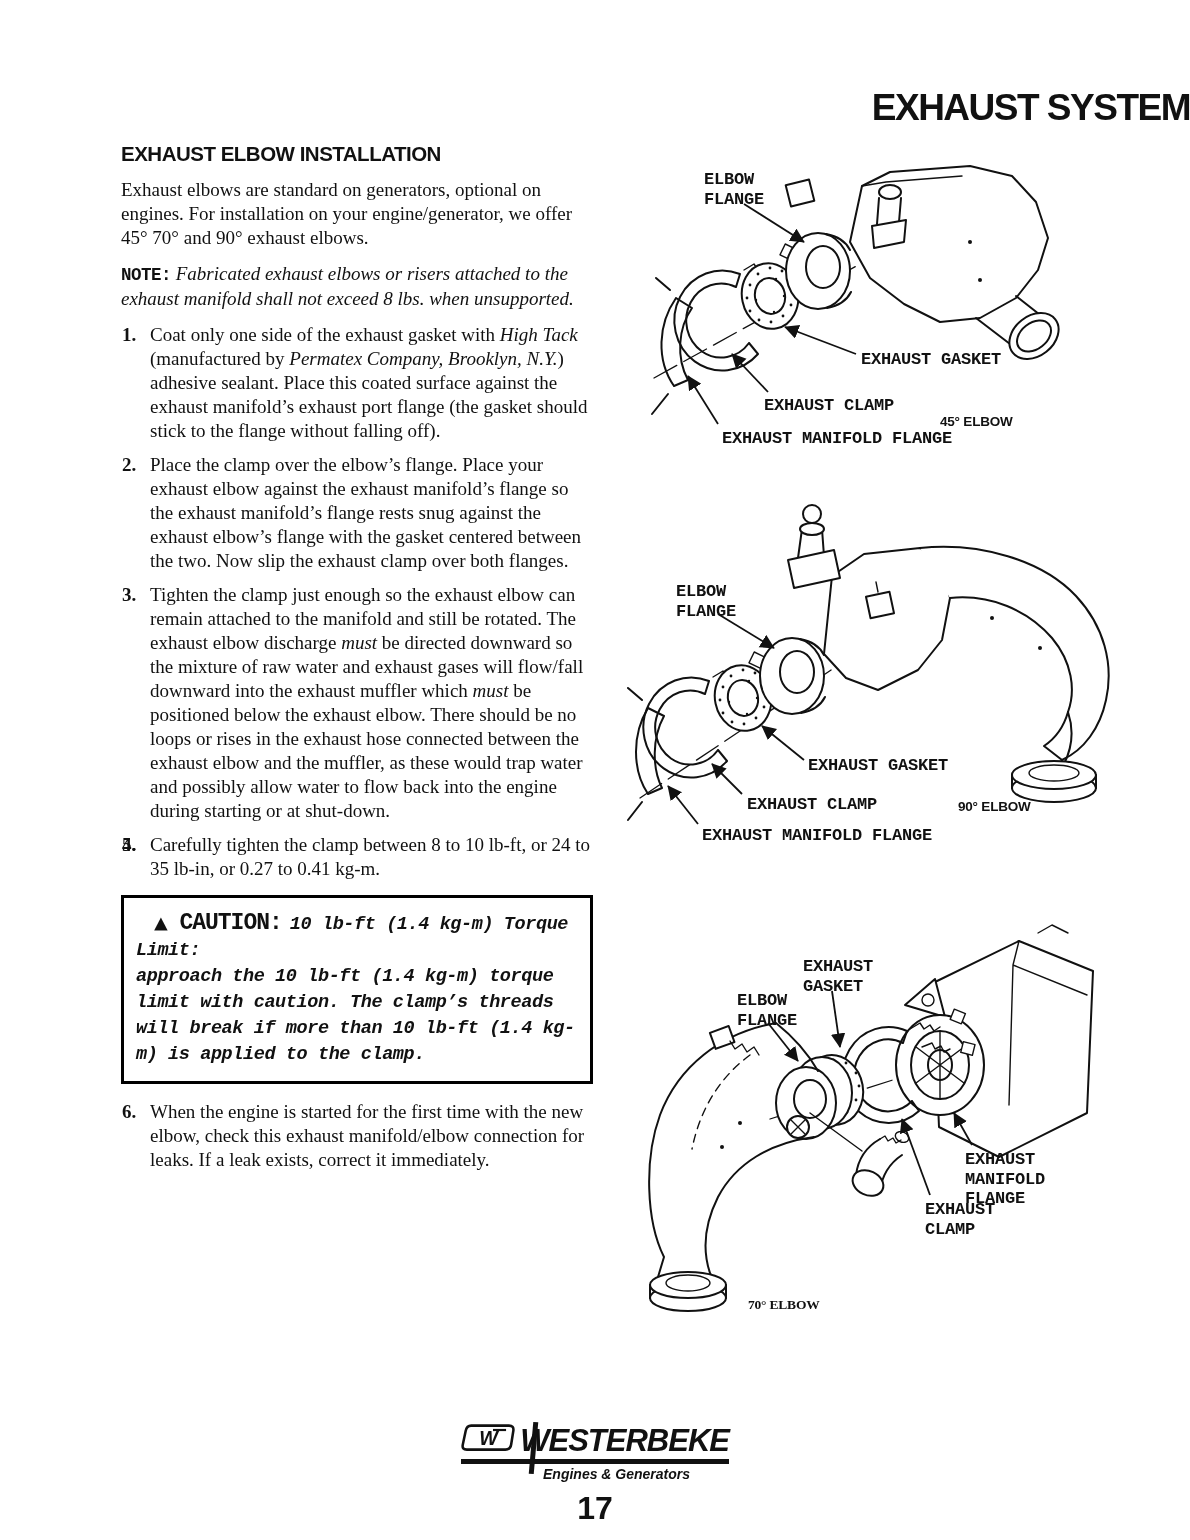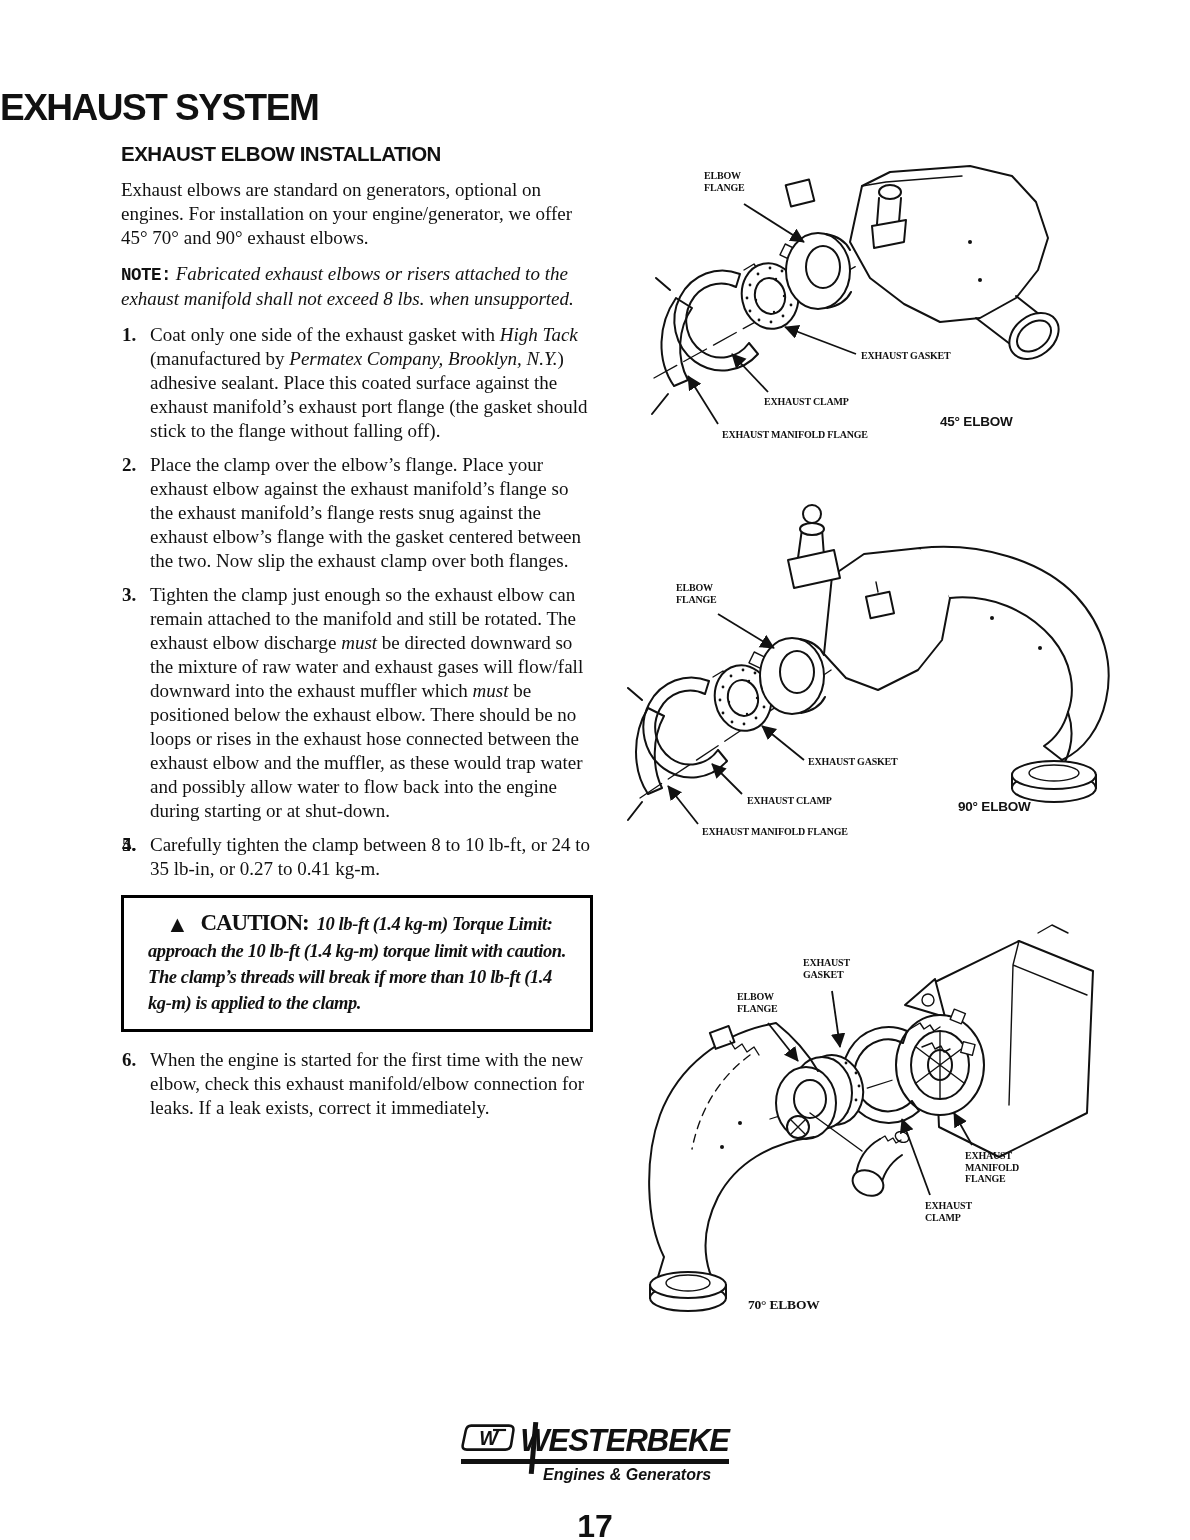--- a/index.html
+++ b/index.html
@@ -5,7 +5,7 @@
   html,body{margin:0;padding:0;background:#fff;}
   .page{position:relative;width:1190px;height:1540px;background:#fff;color:#111;overflow:hidden;}
 
-  .page-title{position:absolute;top:62px;left:0;width:100%;text-align:left;
+  .page-title{position:absolute;top:62px;left:0;width:100%;text-align:right;
     font-family:"Liberation Sans",sans-serif;font-weight:bold;font-size:37px;letter-spacing:-1.5px;}
 
   .left-col{position:absolute;left:121px;top:142px;width:472px;

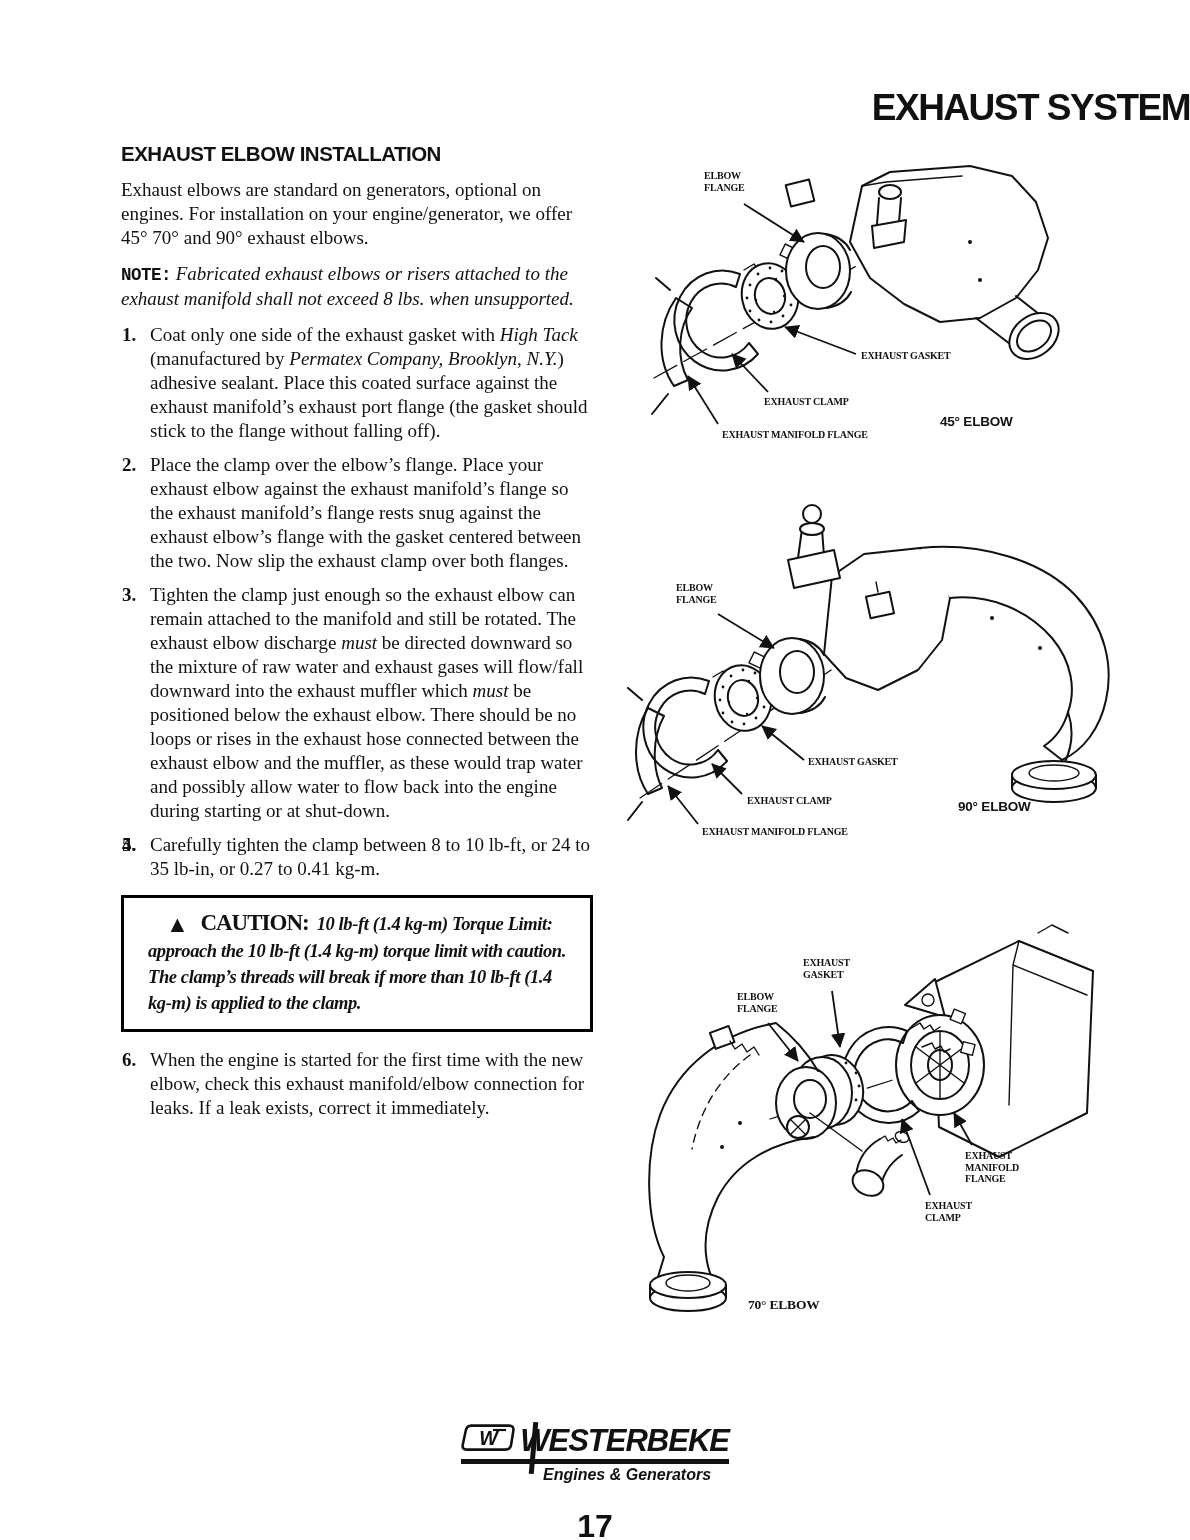--- a/index.html
+++ b/index.html
@@ -33,8 +33,8 @@
 
   .diagram{position:absolute;}
   .diagram svg{position:absolute;left:0;top:0;}
-  .dlabel{position:absolute;font-family:Liberation Serif, serif;font-weight:bold;
-    font-size:10px;line-height:1.15;letter-spacing:-0.2px;white-space:pre-line;}
+  .dlabel{position:absolute;font-family:Liberation Mono, monospace;font-weight:bold;
+    font-size:17px;line-height:1.15;letter-spacing:-0.2px;white-space:pre-line;}
   .dcaption{position:absolute;font-family:"Liberation Sans",sans-serif;font-weight:bold;
     font-size:13.5px;letter-spacing:-0.2px;white-space:nowrap;}
 

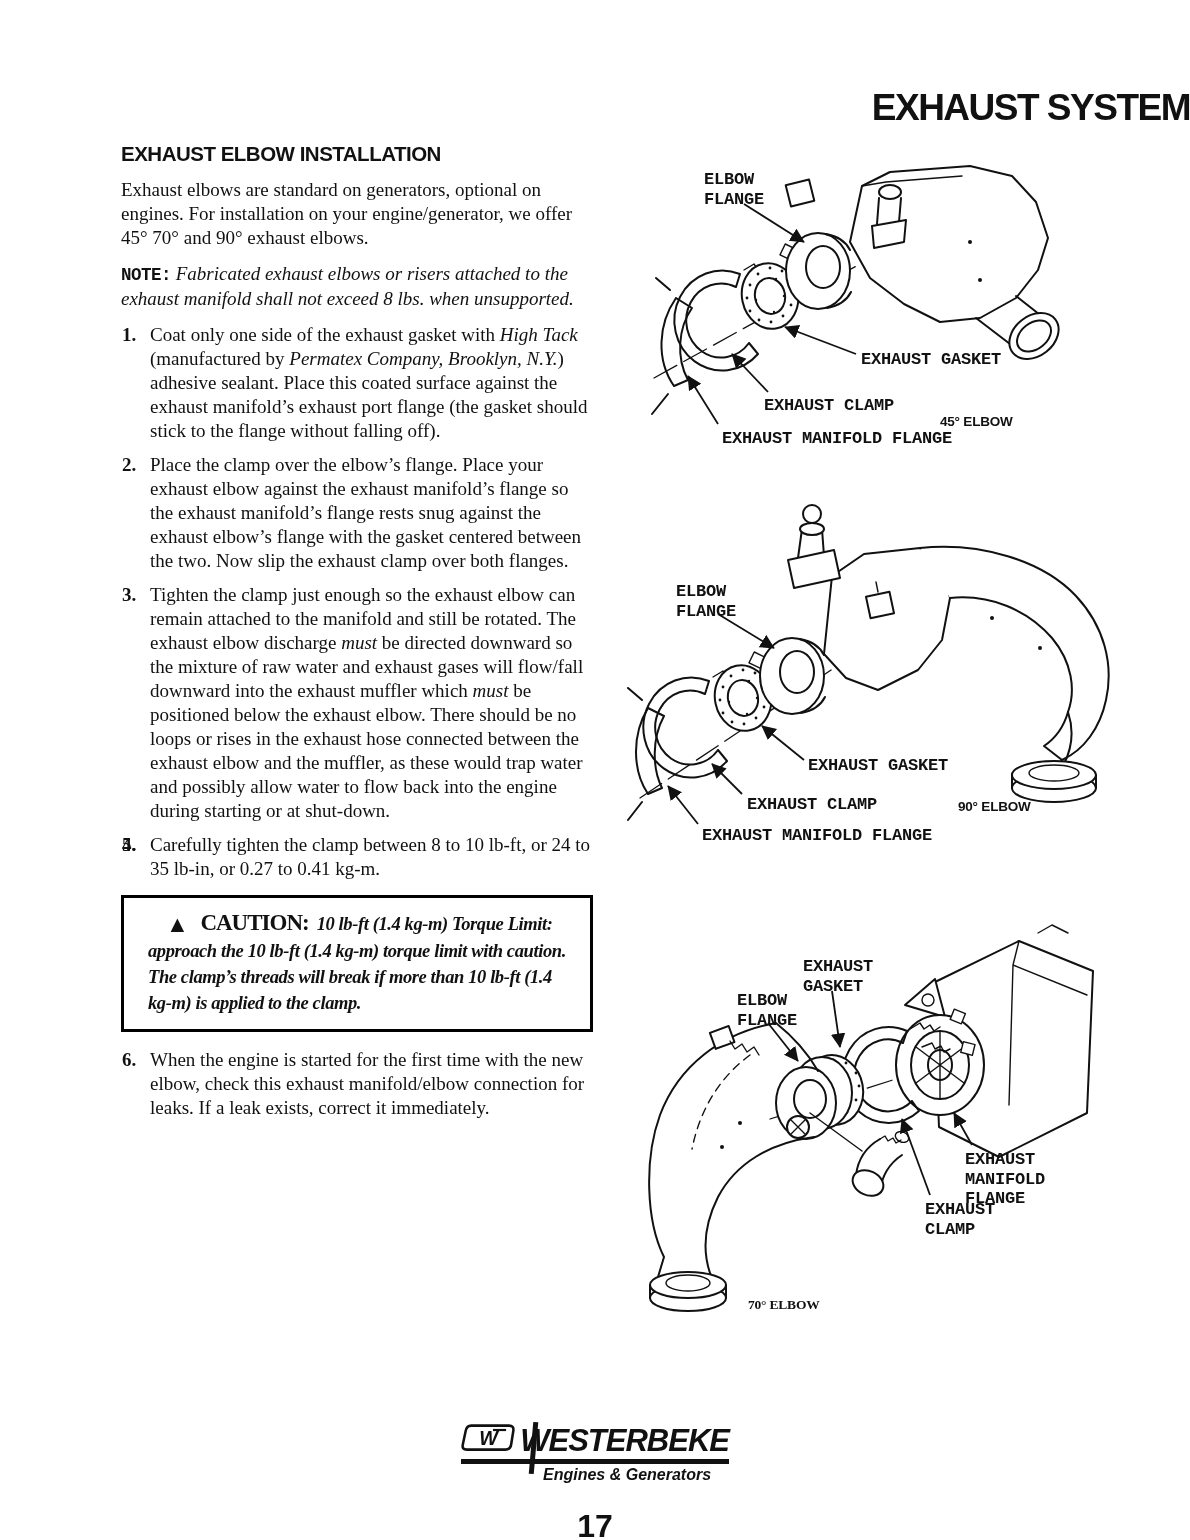--- a/index.html
+++ b/index.html
@@ -24,8 +24,8 @@
   .step-num{position:absolute;left:1px;font-weight:bold;}
   .step-text i{font-style:italic;}
 
-  .caution-box{border:3px solid #000;margin:14px 0 16px 0;padding:12px 12px 13px 24px;
-    font-family:Liberation Serif, serif;font-weight:bold;font-style:italic;
+  .caution-box{border:3px solid #000;margin:14px 0 16px 0;padding:12px 12px 13px 12px;
+    font-family:Liberation Mono, monospace;font-weight:bold;font-style:italic;
     font-size:18.5px;line-height:26px;letter-spacing:-0.4px;}
   .caution-triangle{font-style:normal;font-size:23px;margin:0 12px 0 18px;vertical-align:-2px;}
   .caution-label{font-style:normal;font-size:23px;letter-spacing:-1px;margin-right:8px;}

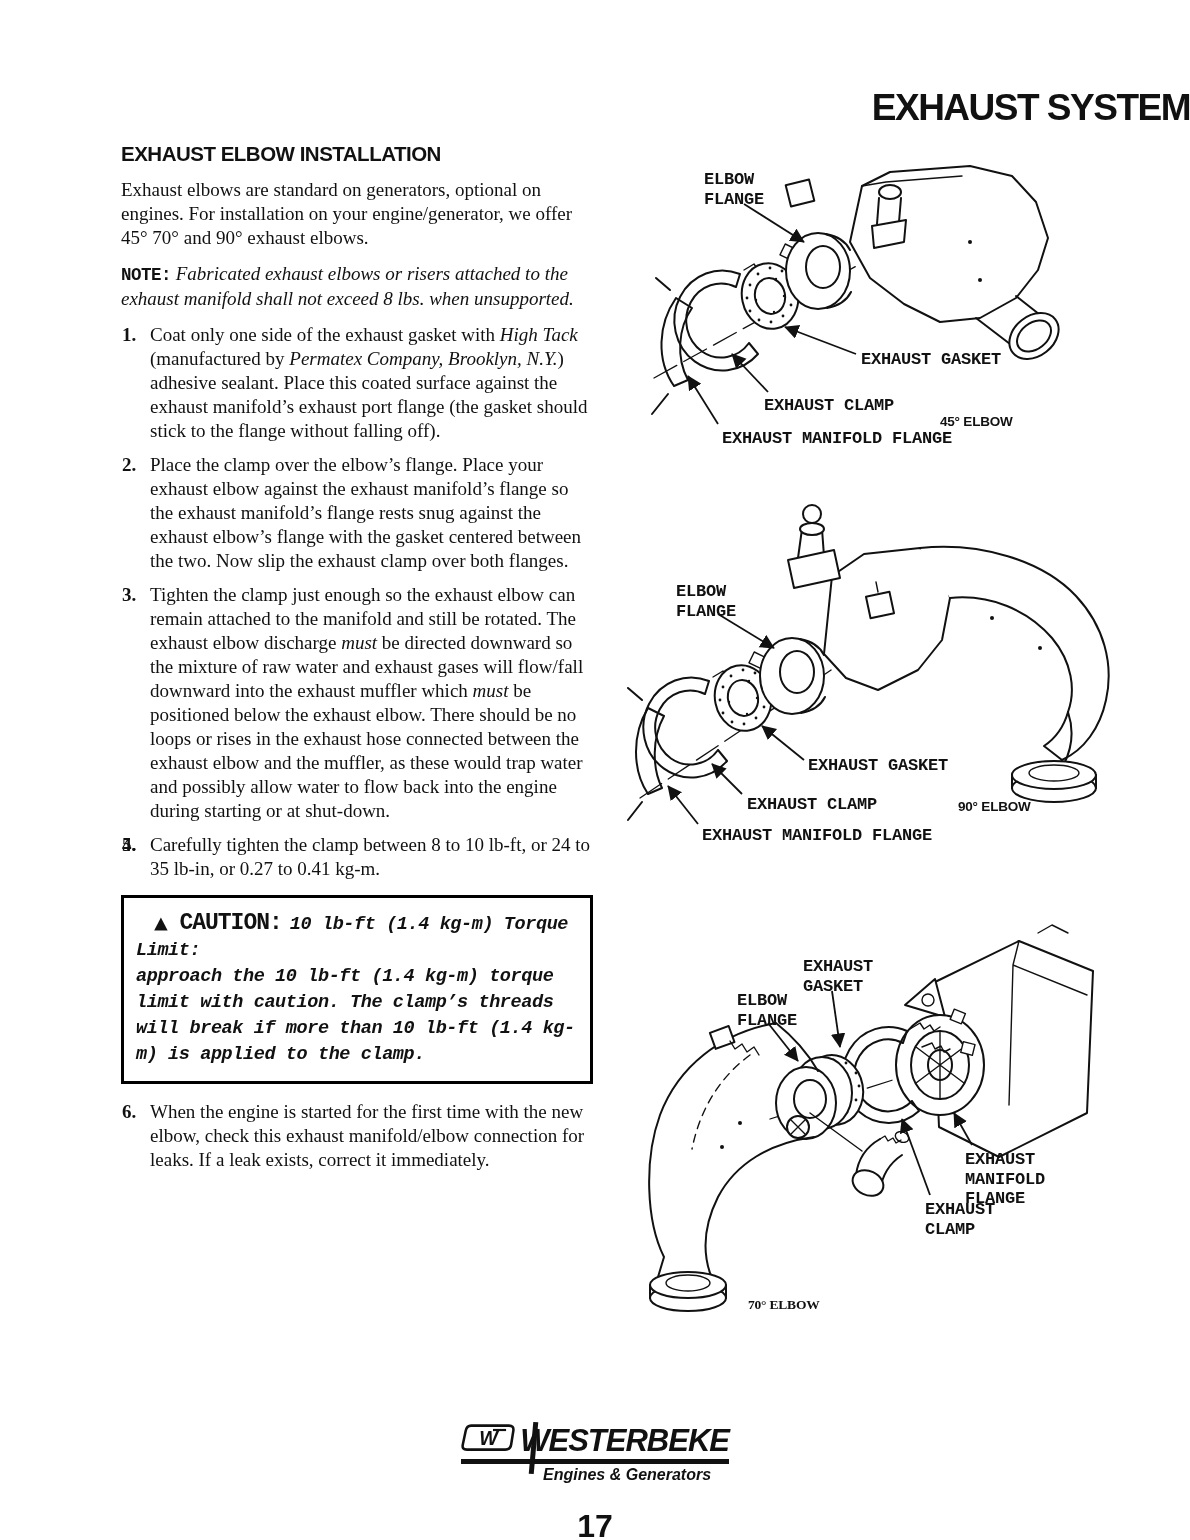--- a/index.html
+++ b/index.html
@@ -46,7 +46,7 @@
   .logo-underline{height:5px;background:#111;margin-top:1px;}
   .logo-descender{position:absolute;left:70px;top:4px;width:5px;height:52px;background:#111;transform:rotate(5deg);}
   .logo-tagline{font-family:"Liberation Sans",sans-serif;font-weight:bold;font-style:italic;
-    font-size:16px;margin:2px 0 18px 82px;}
+    font-size:14px;margin:2px 0 2px 82px;}
   .page-number{font-family:"Liberation Sans",sans-serif;font-weight:bold;font-size:32px;margin-top:6px;}
 
   svg .ln{stroke:#111;stroke-width:2;fill:none;stroke-linecap:round;stroke-linejoin:round;}

